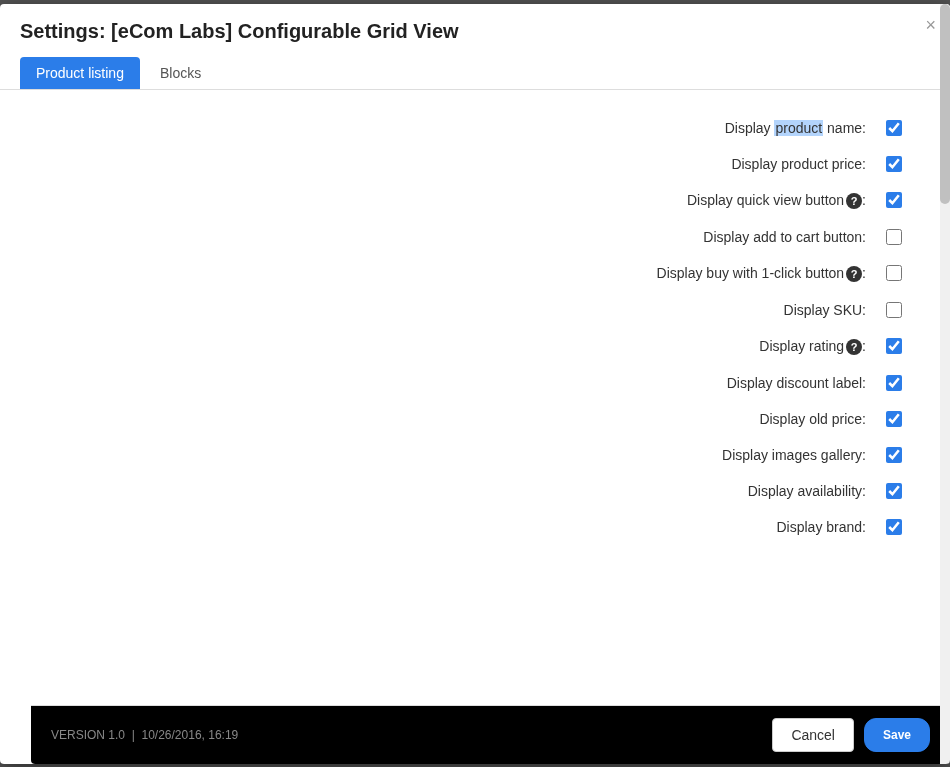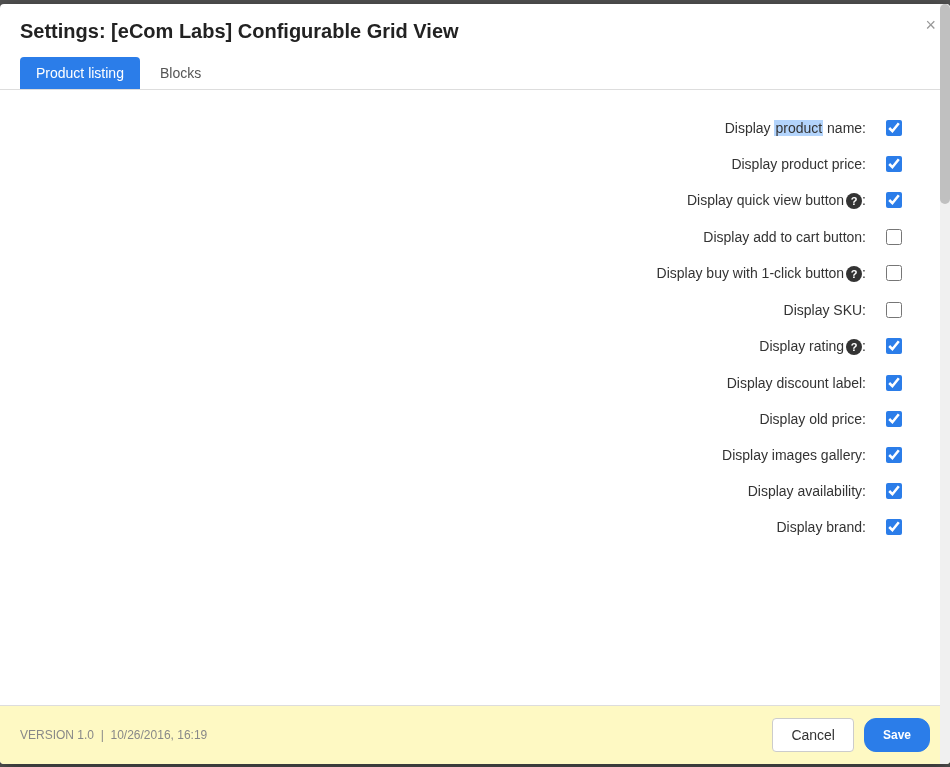--- a/index.html
+++ b/index.html
@@ -109,8 +109,9 @@
       display: flex;
       align-items: center;
       justify-content: space-between;
-      background: #fef9c3;
+      background: #000000;
       border-radius: 0 0 4px 4px;
+      margin-left: 31px;
     }
     .version-info {
       font-size: 12px;

